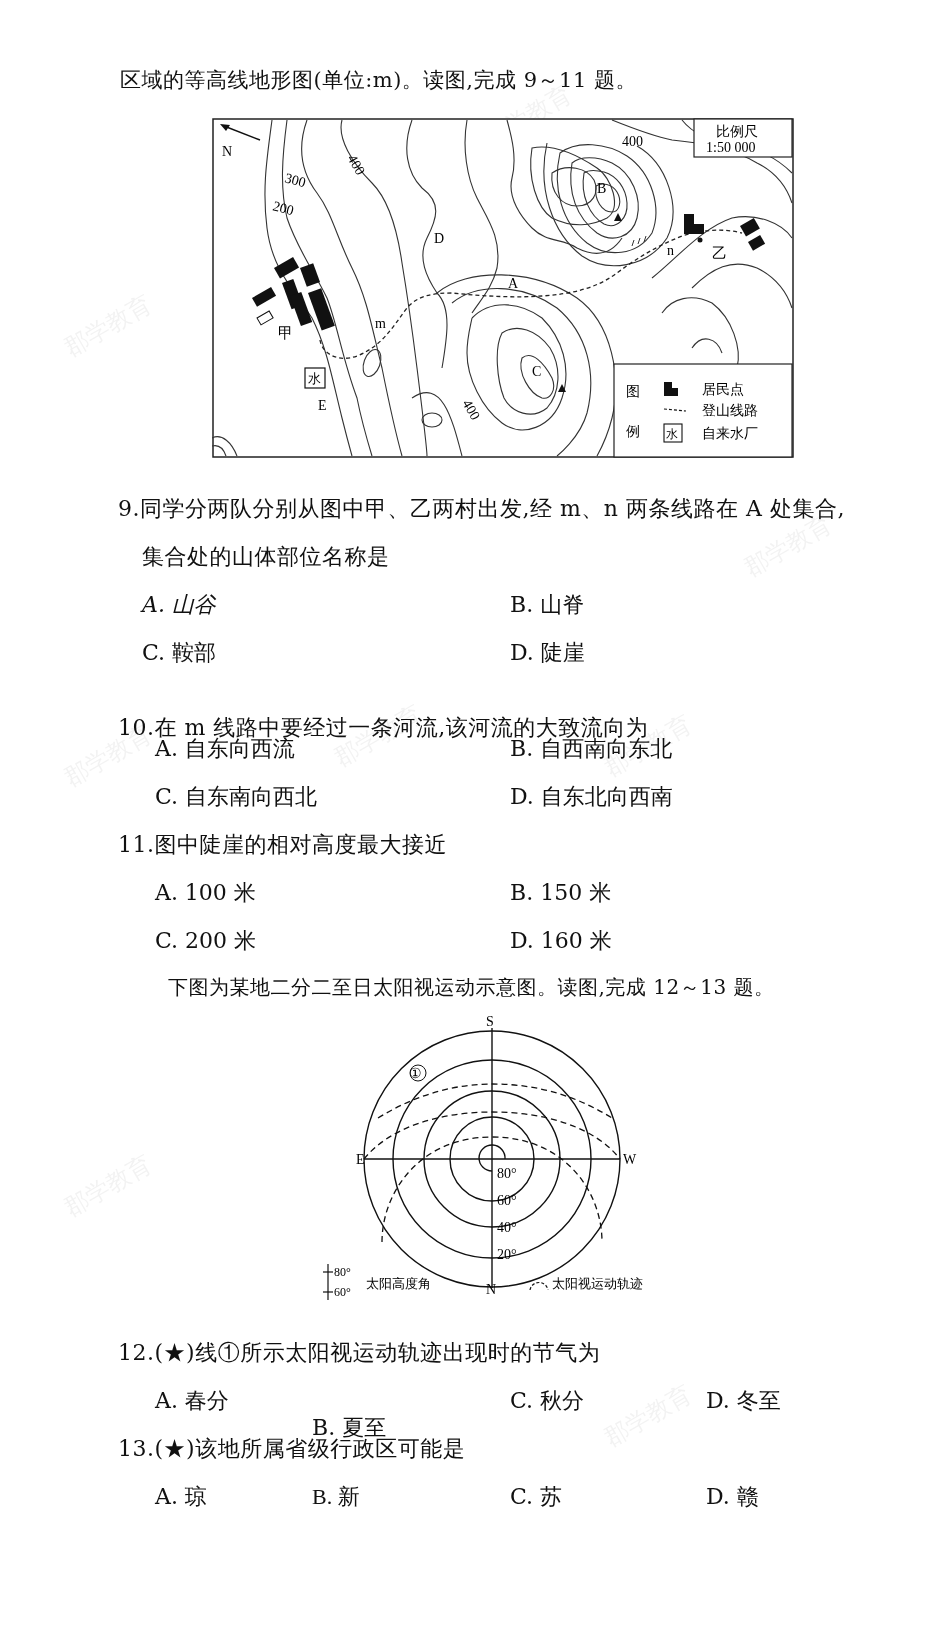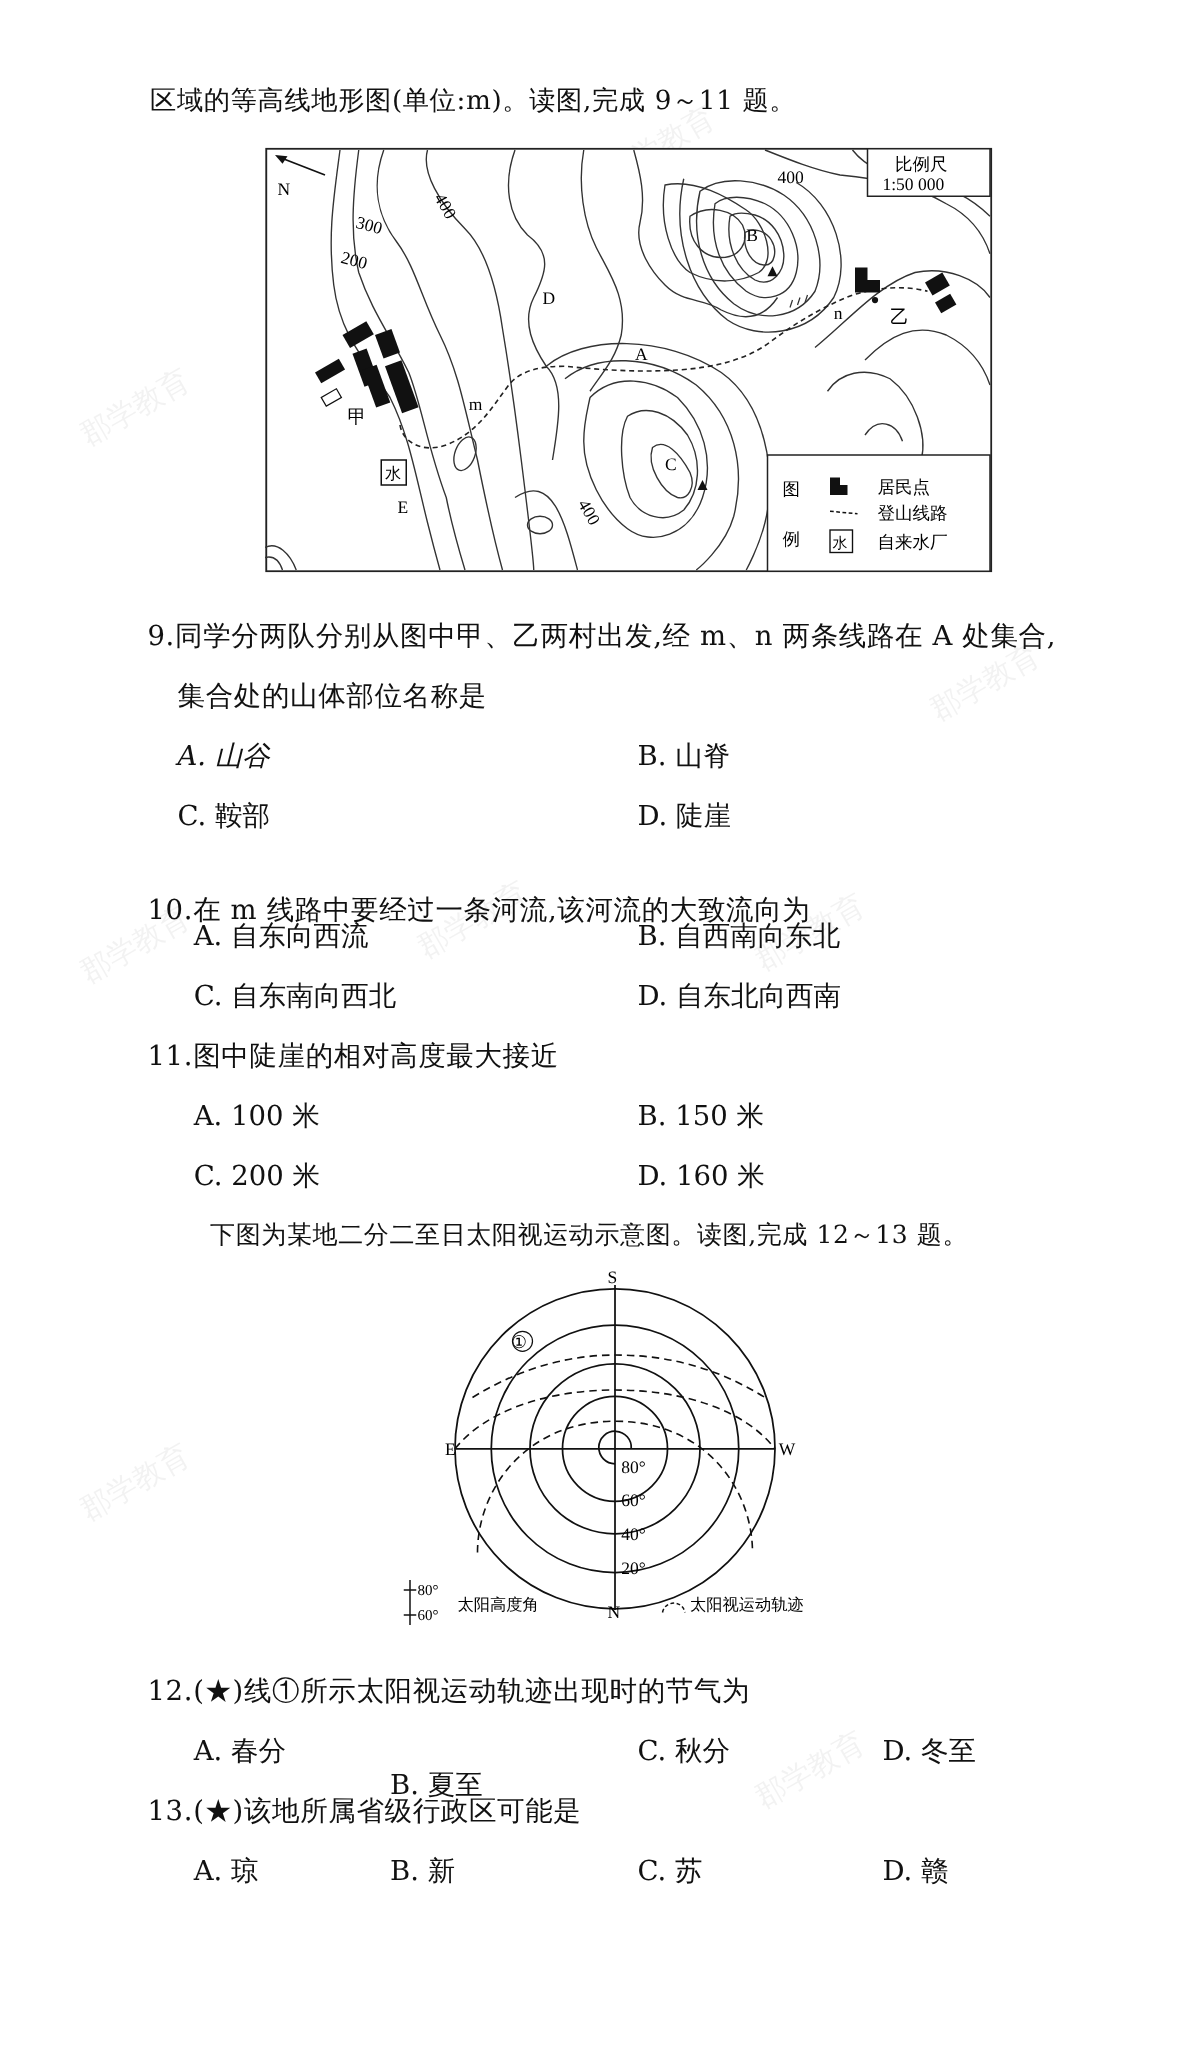--- a/index.html
+++ b/index.html
@@ -219,7 +219,7 @@
   <span>13.</span><span>(★)该地所属省级行政区可能是</span>
 </div>
 <div class="opt" style="left:155px;top:1482px;">A. 琼</div>
-<div class="opt" style="left:312px;top:1482px;">B. 新</div>
+<div class="opt" style="left:312px;top:1482px;font-family:Liberation Serif, serif;">B. 新</div>
 <div class="opt" style="left:510px;top:1482px;">C. 苏</div>
 <div class="opt" style="left:706px;top:1482px;">D. 赣</div>
 

